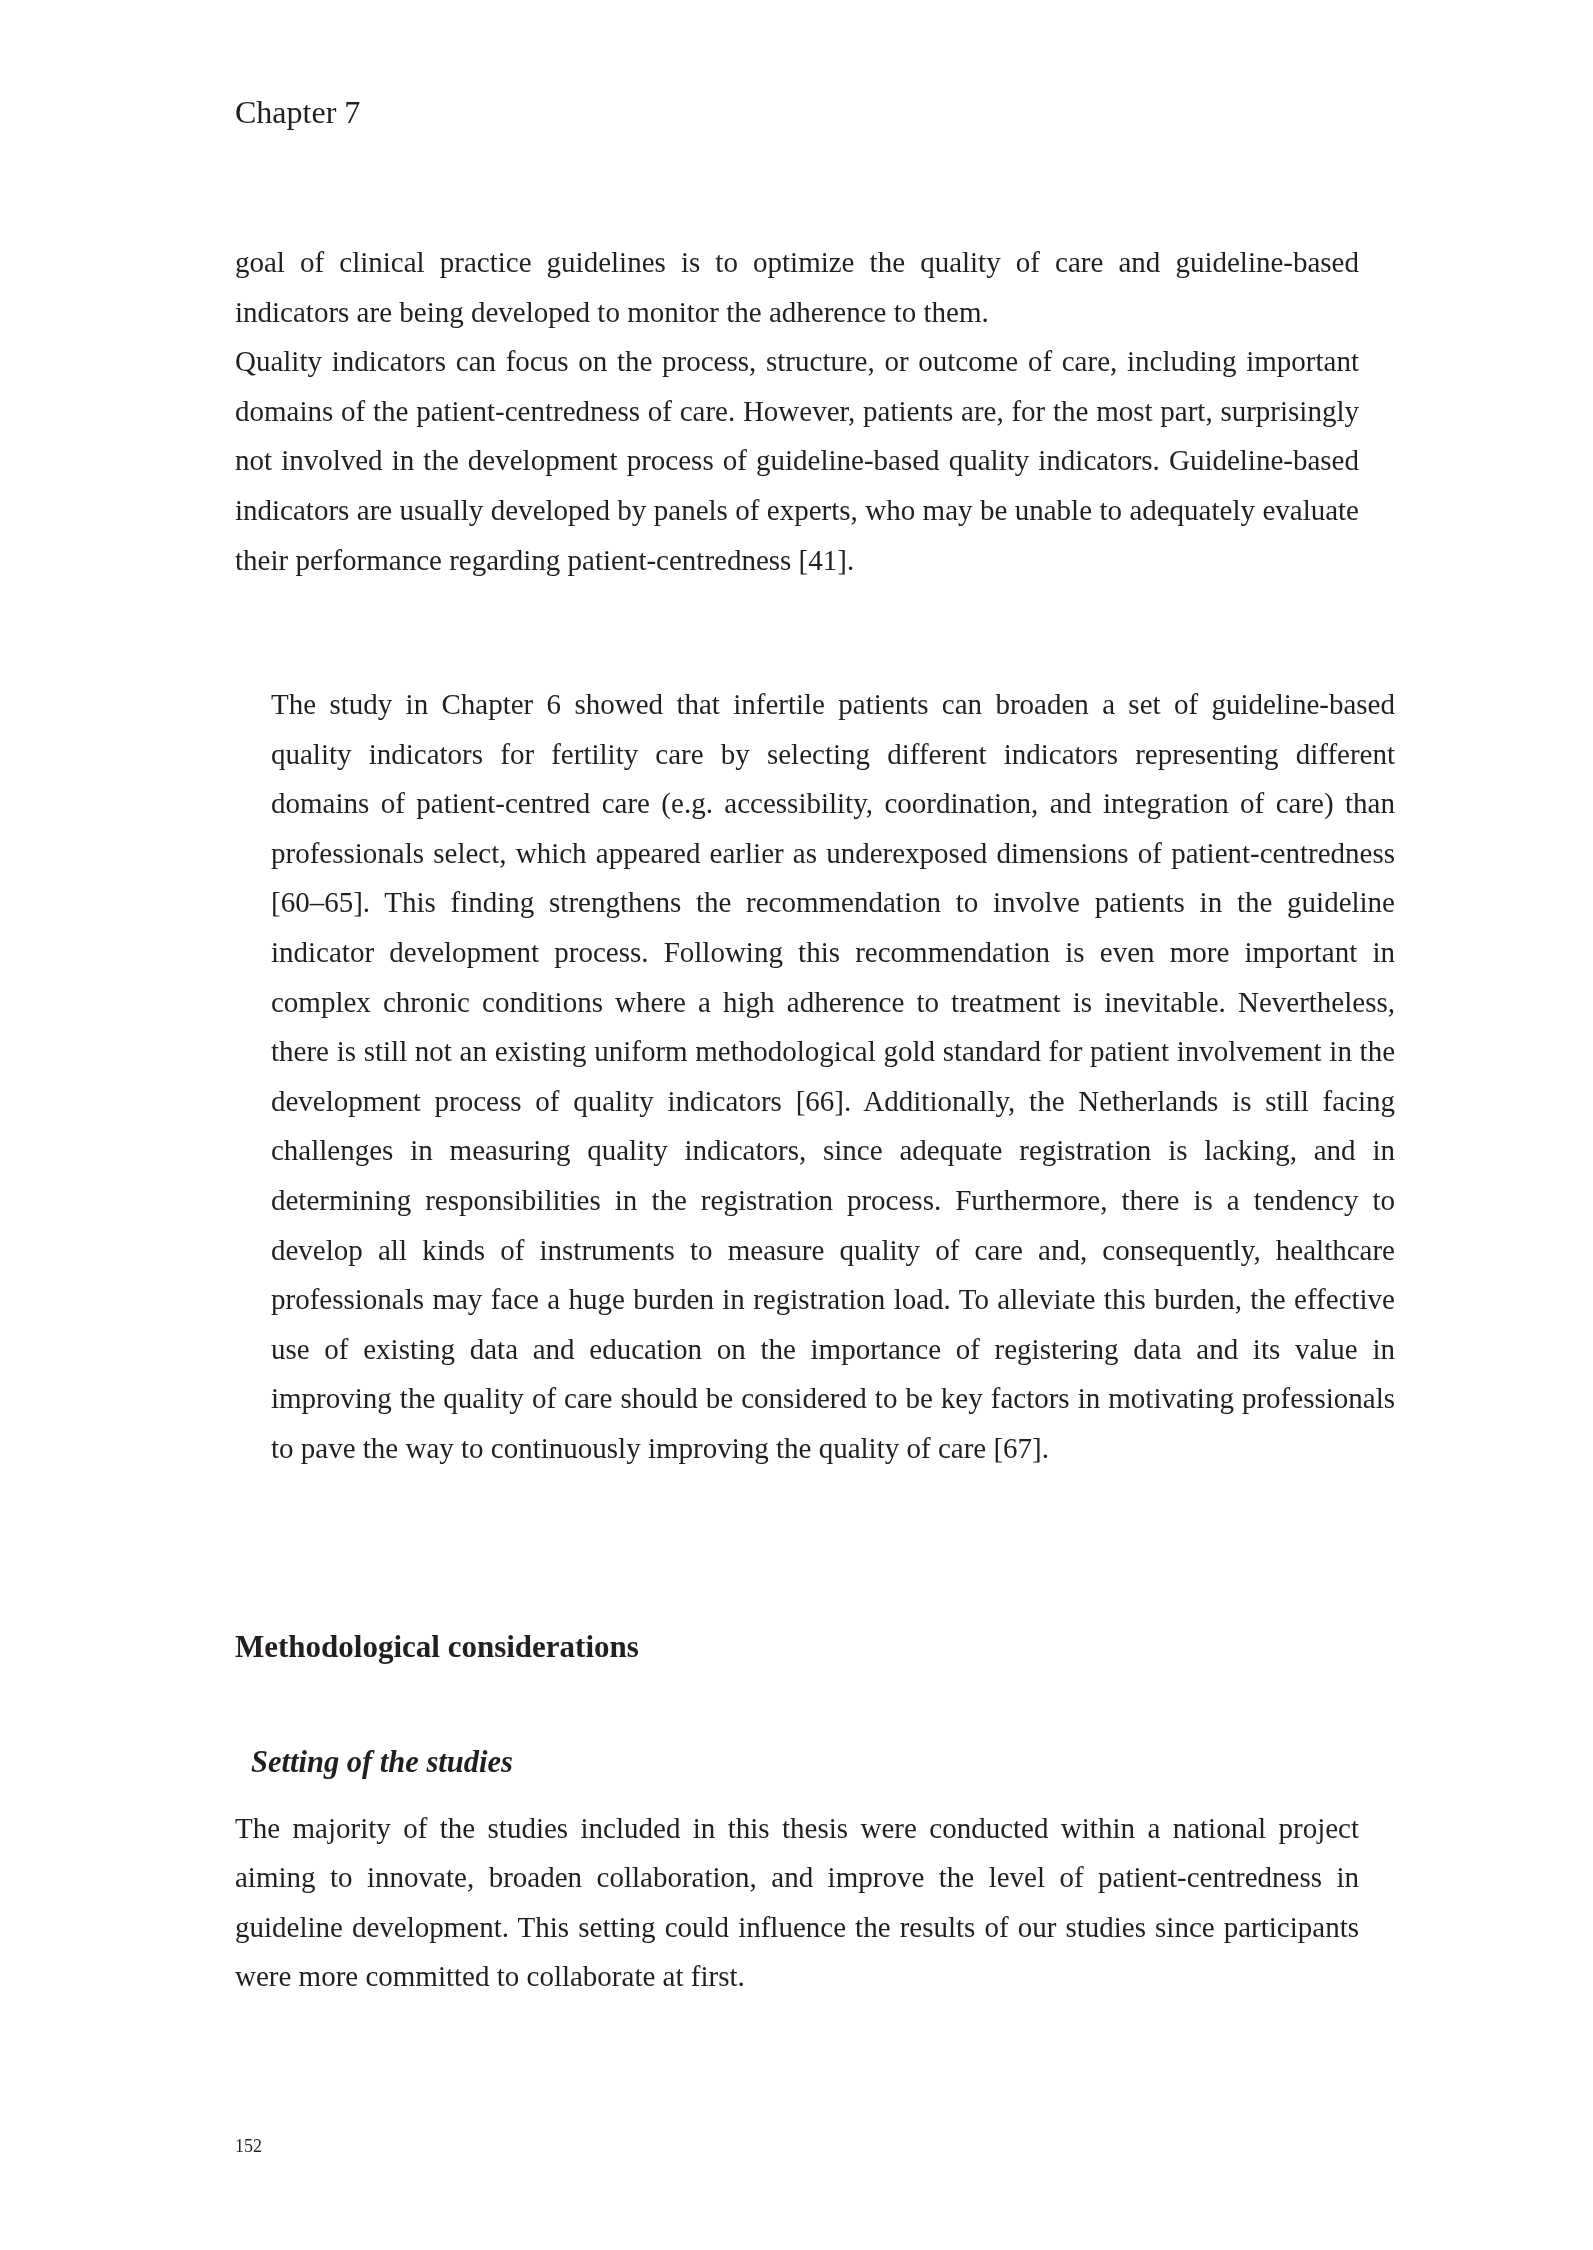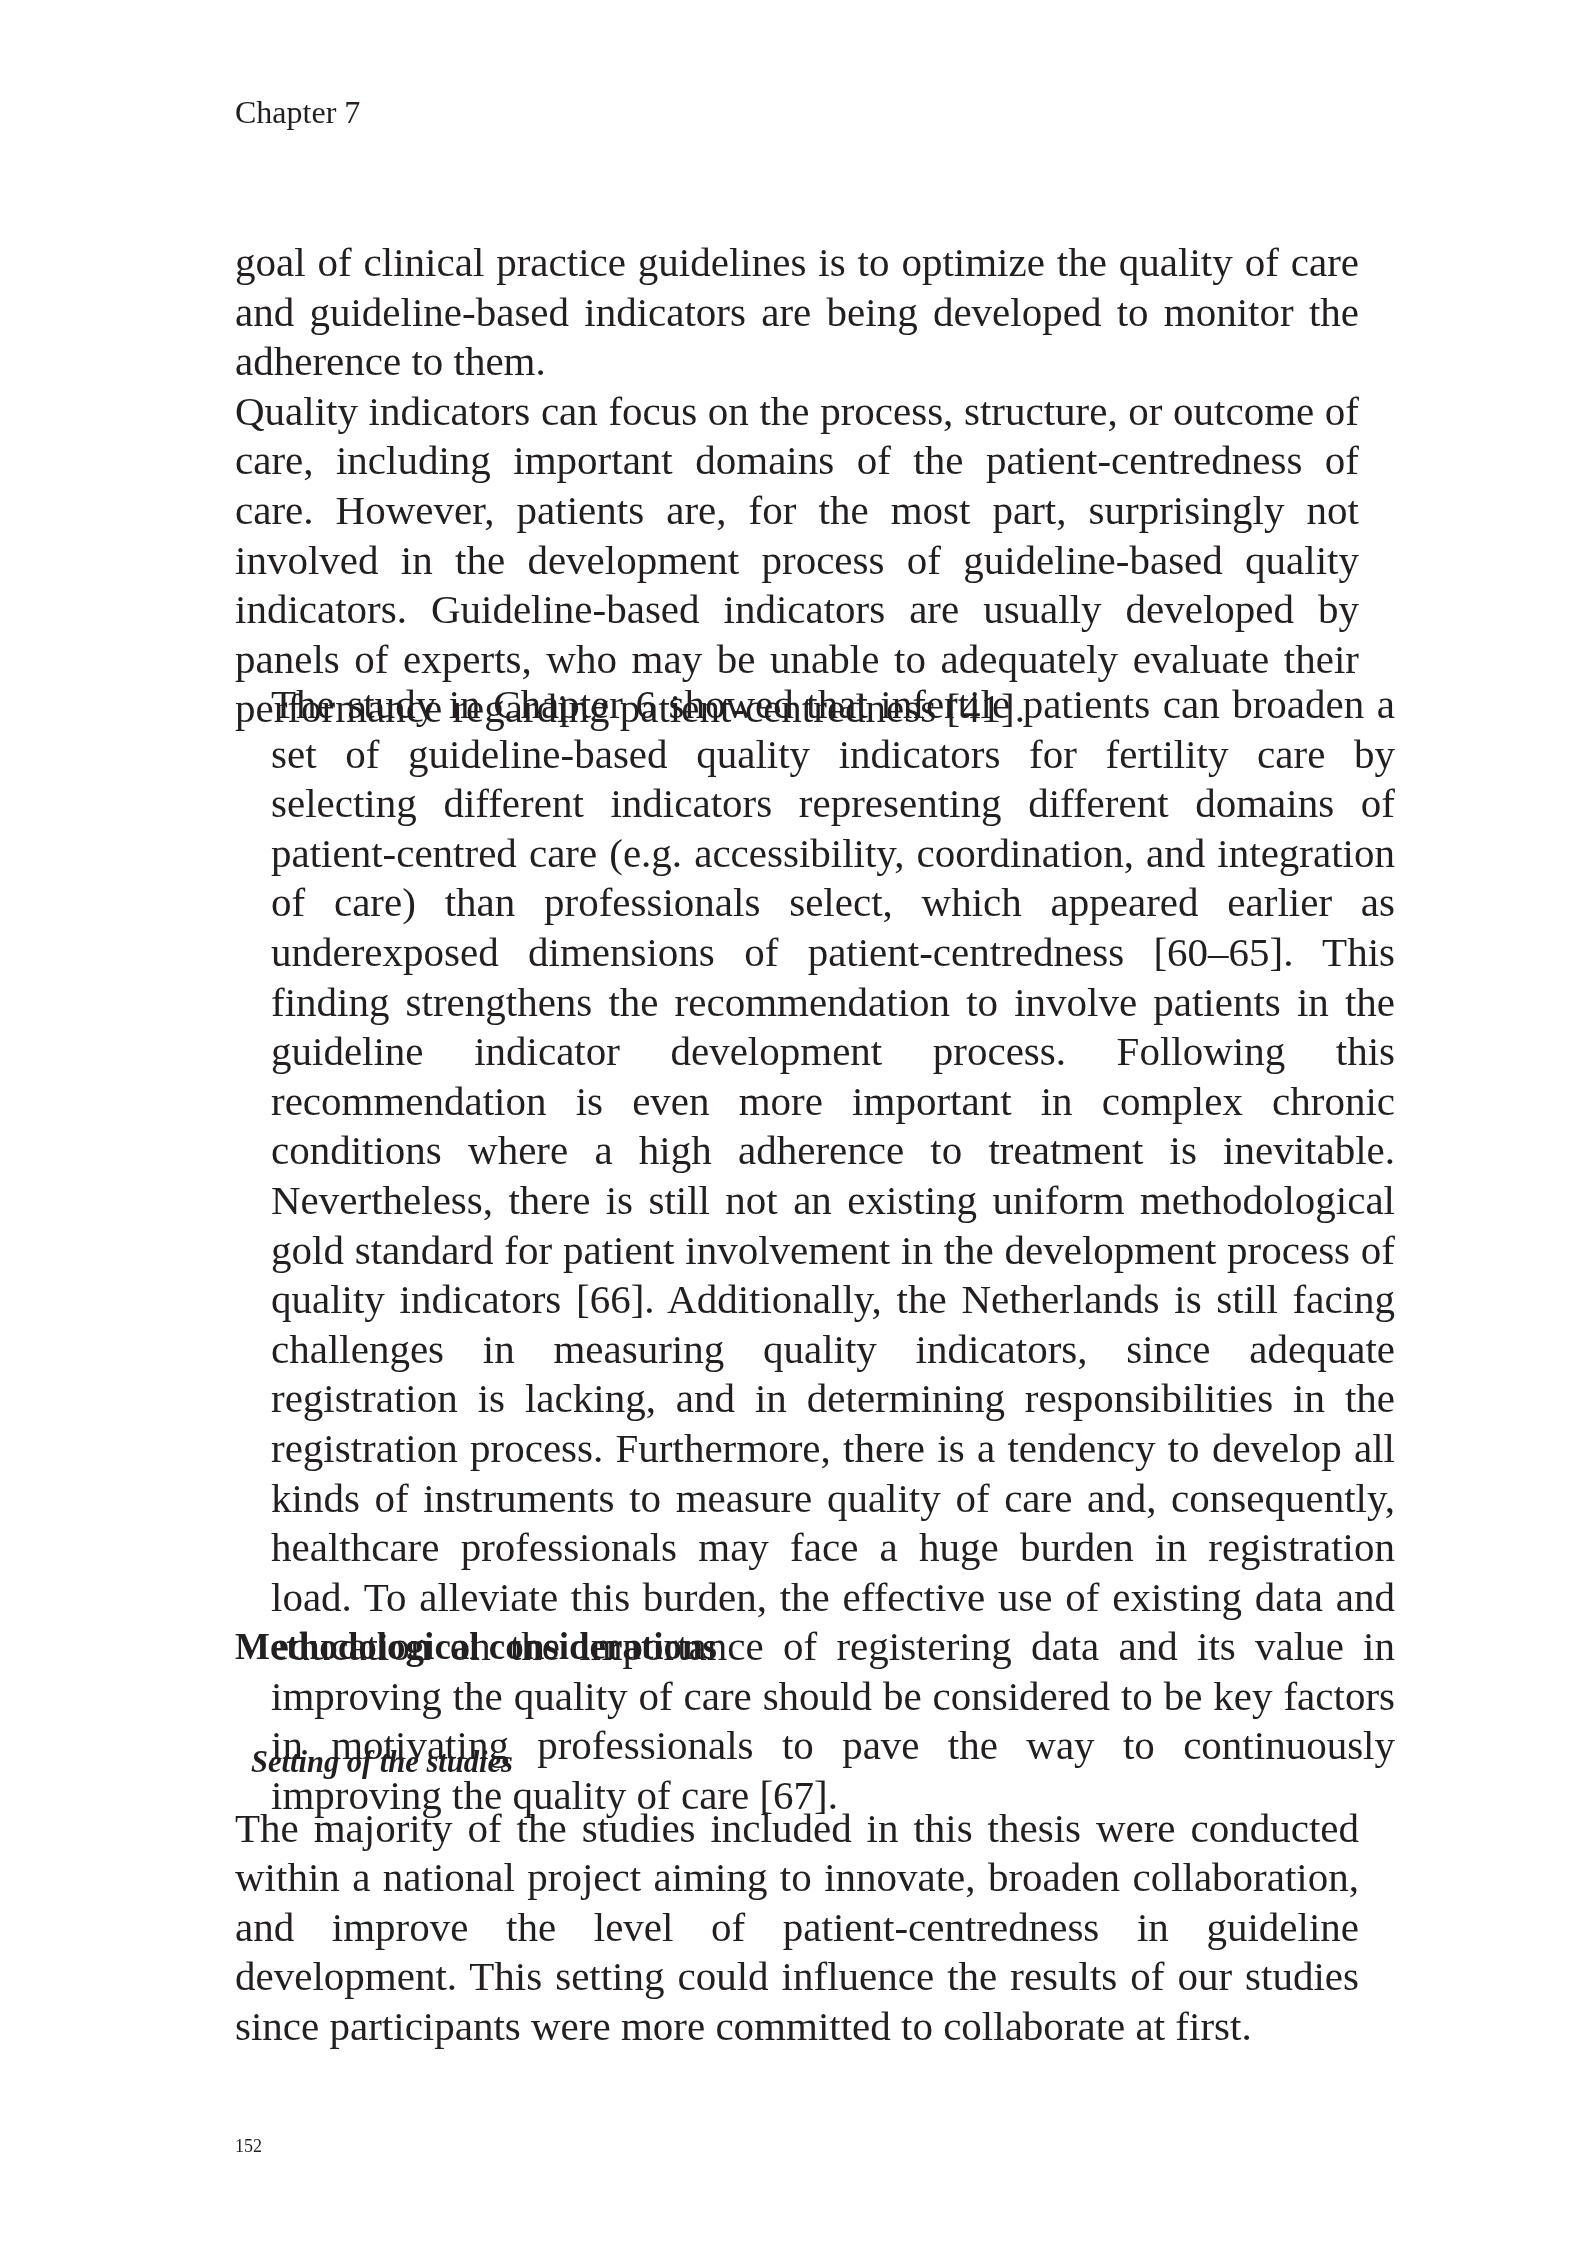--- a/index.html
+++ b/index.html
@@ -7,7 +7,7 @@
          font-family: "Liberation Serif", "DejaVu Serif", serif; color: #231f20; }
   .running-head { position: absolute; left: 235px; top: 96px; font-size: 32px; line-height: 32px; }
   .body-block { position: absolute; left: 235px; width: 1124px; }
-  .para { margin: 0; font-size: 41px; line-height: 49.6px; text-align: justify; text-align-last: left; }
+  .para { margin: 0; font-size: 29px; line-height: 49.6px; text-align: justify; text-align-last: left; }
   .heading { margin: 0; font-size: 37px; line-height: 49.6px; font-weight: bold; }
   .subheading { margin: 16px; font-size: 30.5px; line-height: 49.6px; font-style: italic; }
   .page-number { position: absolute; left: 235px; top: 2130px; font-size: 18px; line-height: 32px; }

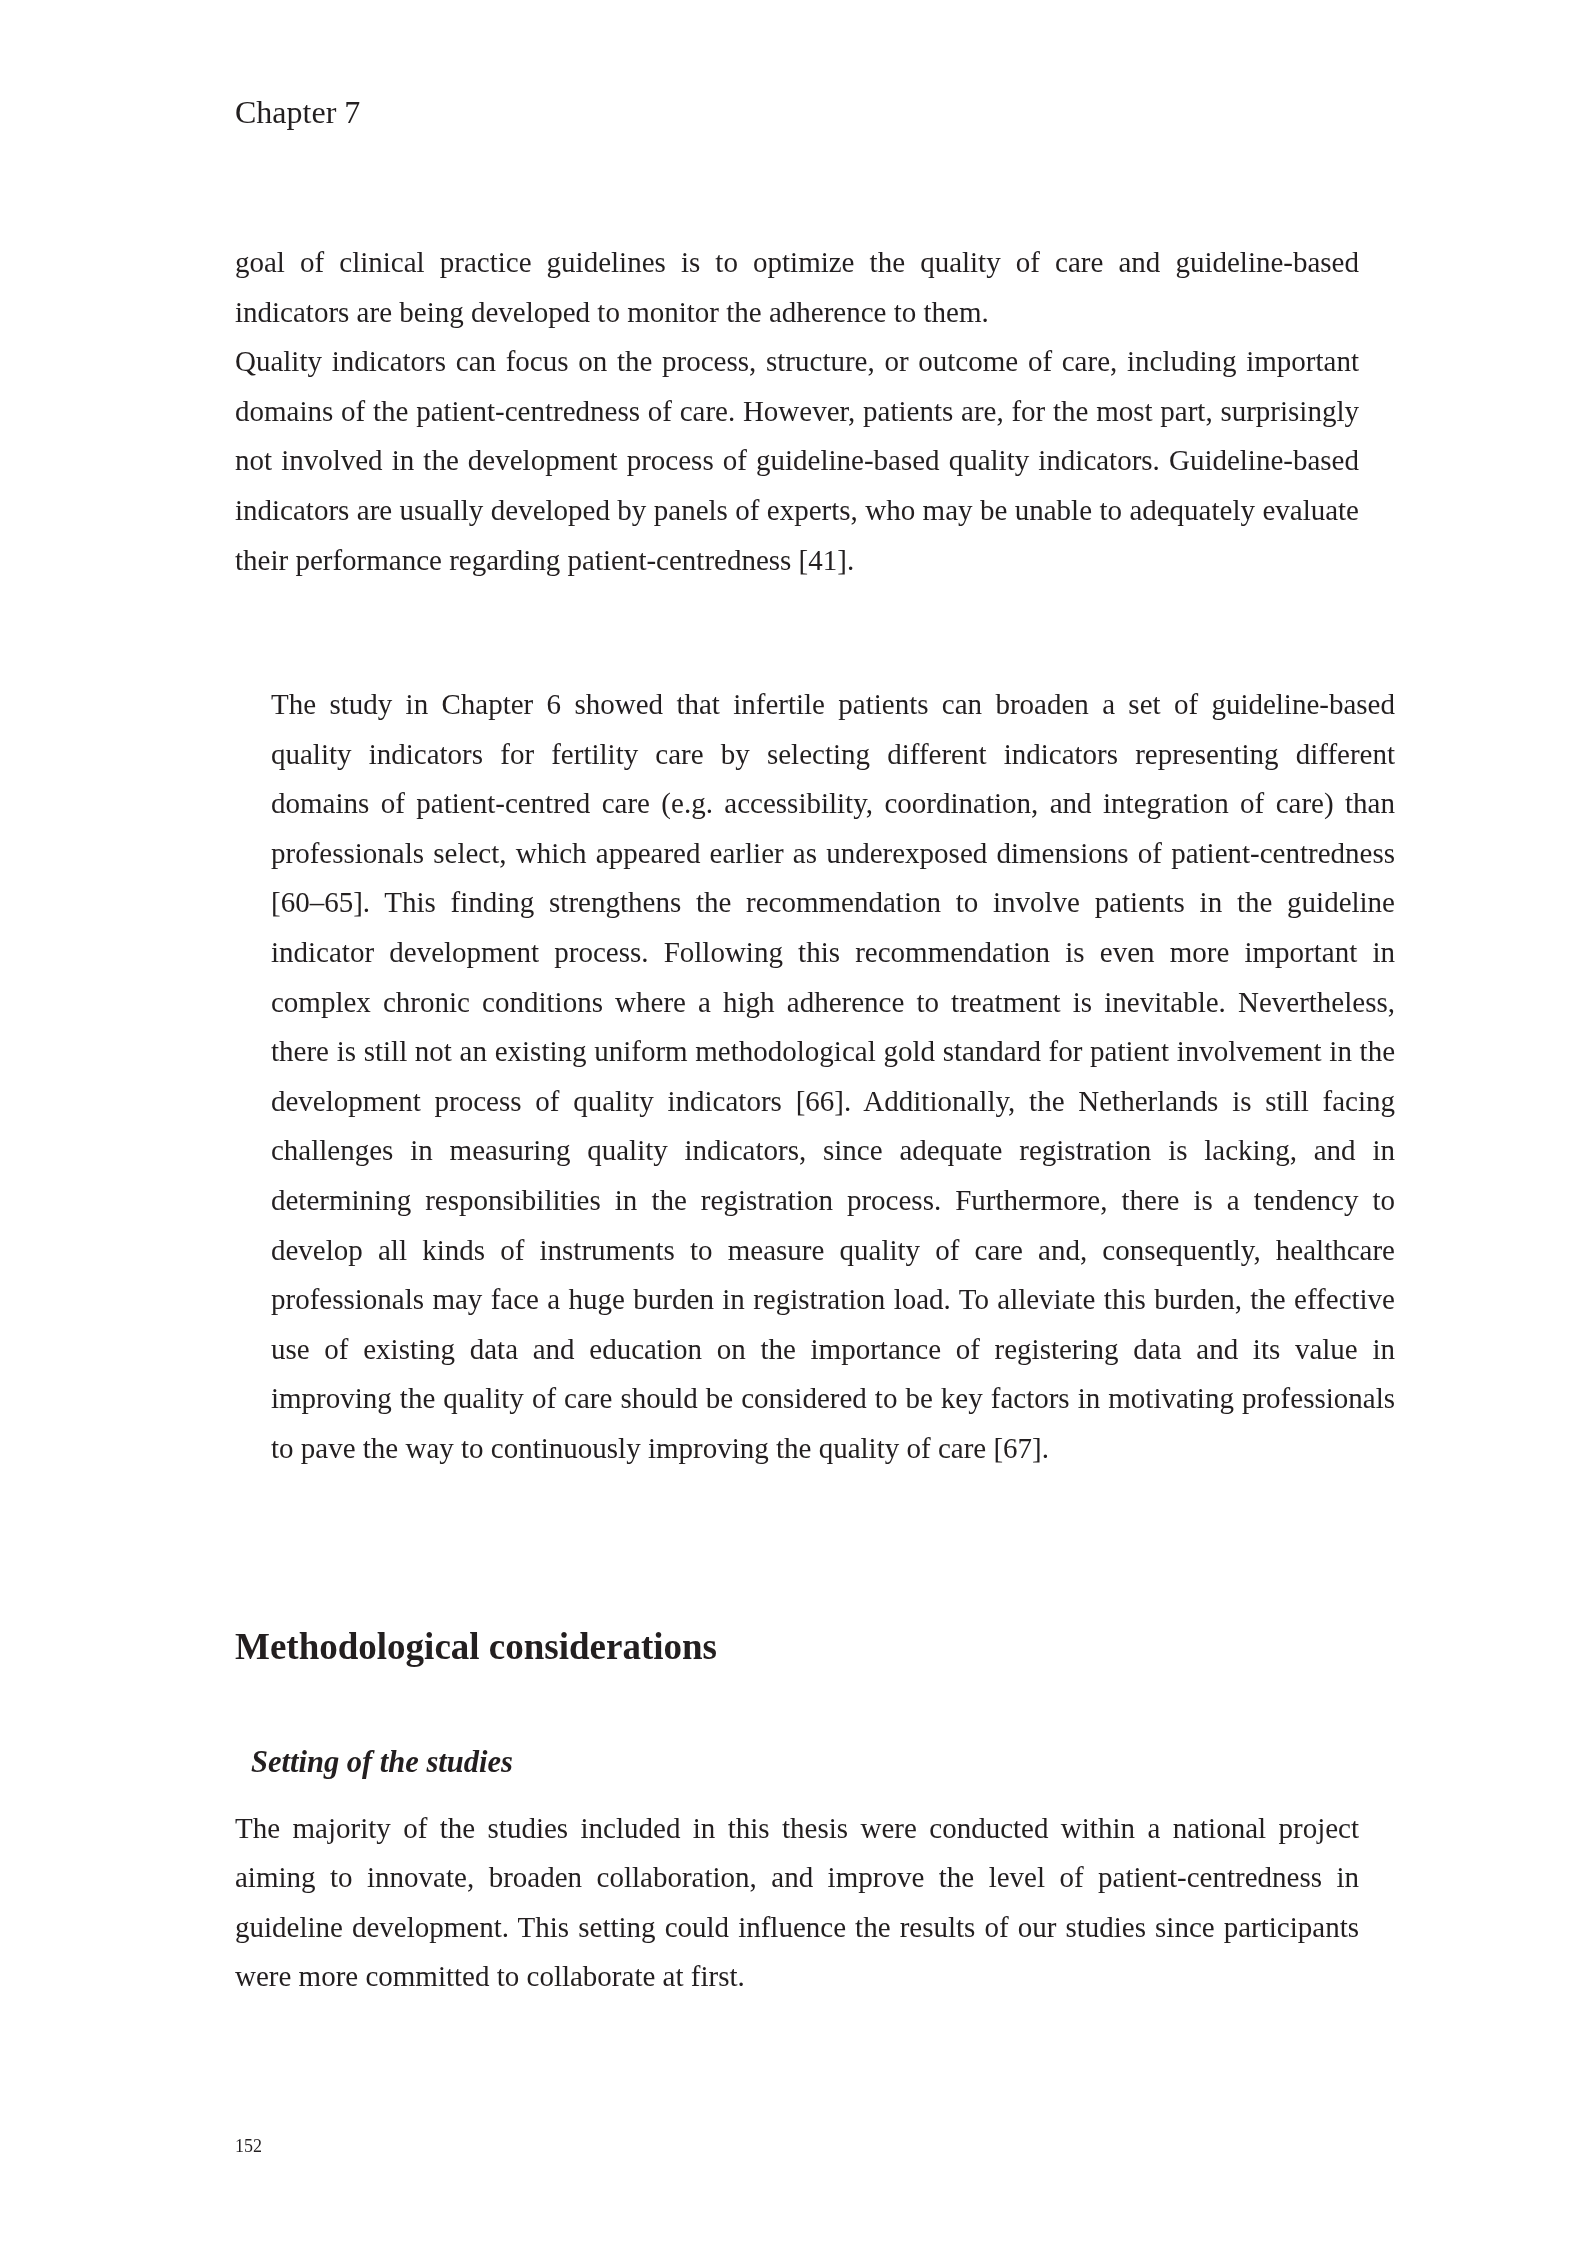--- a/index.html
+++ b/index.html
@@ -8,7 +8,7 @@
   .running-head { position: absolute; left: 235px; top: 96px; font-size: 32px; line-height: 32px; }
   .body-block { position: absolute; left: 235px; width: 1124px; }
   .para { margin: 0; font-size: 29px; line-height: 49.6px; text-align: justify; text-align-last: left; }
-  .heading { margin: 0; font-size: 37px; line-height: 49.6px; font-weight: bold; }
+  .heading { margin: 0; font-size: 31px; line-height: 49.6px; font-weight: bold; }
   .subheading { margin: 16px; font-size: 30.5px; line-height: 49.6px; font-style: italic; }
   .page-number { position: absolute; left: 235px; top: 2130px; font-size: 18px; line-height: 32px; }
   #p1 { top: 238px; }

